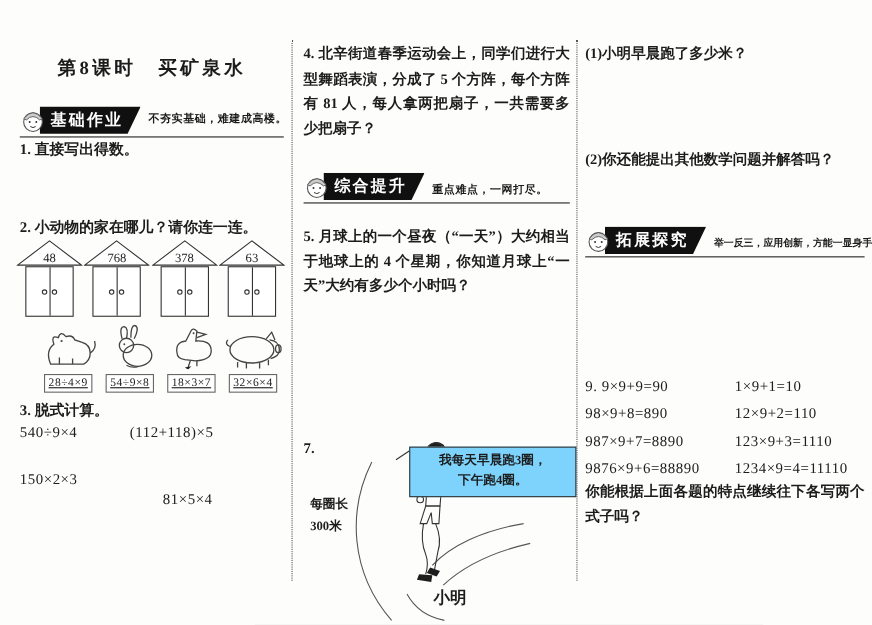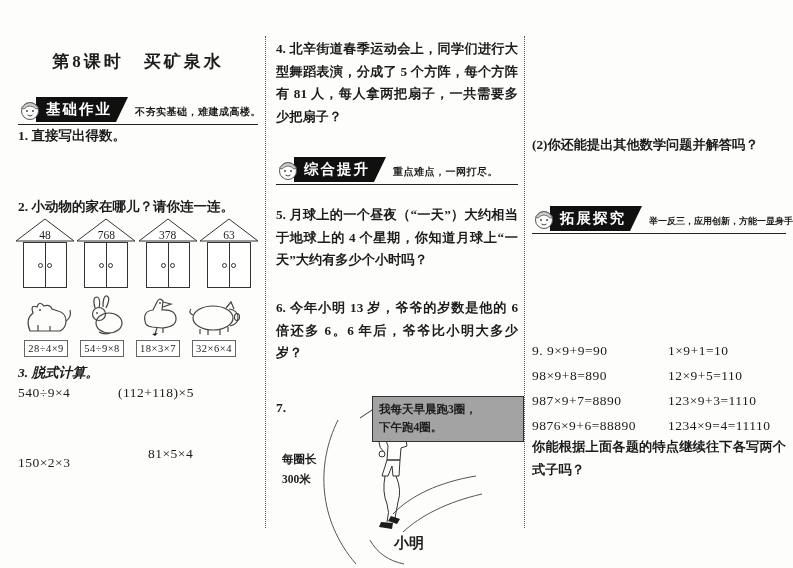--- a/index.html
+++ b/index.html
@@ -260,6 +260,7 @@
 
   <div class="col col-right">
 
+    <div class="qtext abs" style="top:38px;left:0;right:0;">(1)小明早晨跑了多少米？</div>
     <div class="qtext abs" style="top:134px;left:0;right:0;">(2)你还能提出其他数学问题并解答吗？</div>
 
     <div class="section-head abs" style="top:205px;">

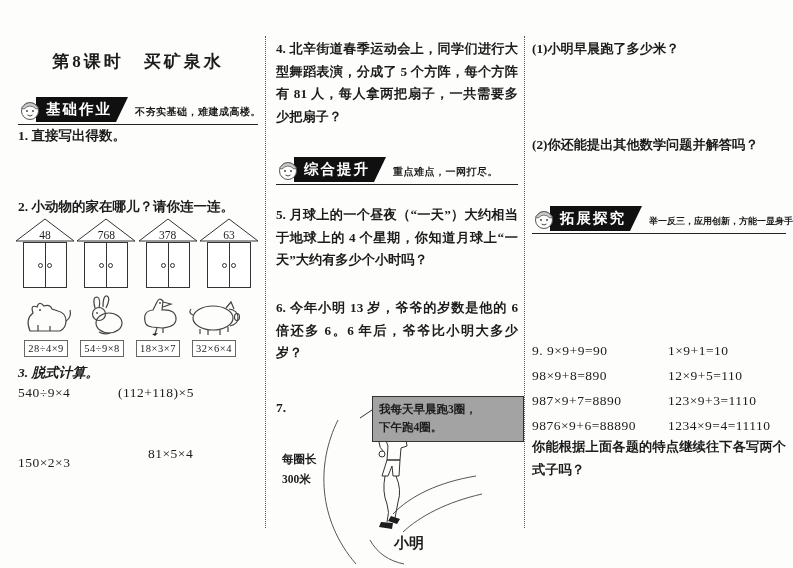--- a/index.html
+++ b/index.html
@@ -81,7 +81,7 @@
 
     <div class="page-title">第8课时　买矿泉水</div>
 
-    <div class="section-head abs" style="top:96px;">
+    <div class="section-head abs" style="top:96px;align-items:center;">
       <svg class="mascot" viewBox="0 0 24 26">
         <circle cx="12" cy="15" r="8.5" fill="#fff" stroke="#555" stroke-width="1"></circle>
         <path d="M3.5 12 Q12 1 20.5 12 L18 13 Q12 7 6 13 Z" fill="#ccc" stroke="#555" stroke-width="0.8"></path>

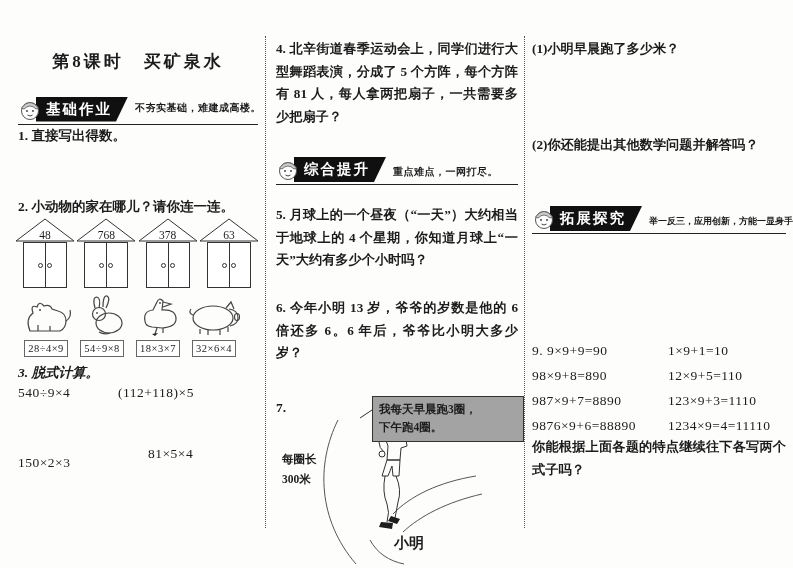--- a/index.html
+++ b/index.html
@@ -222,7 +222,6 @@
 
     <div class="qtext abs" style="top:204px;left:0;right:0;">5. 月球上的一个昼夜（“一天”）大约相当于地球上的 4 个星期，你知道月球上“一天”大约有多少个小时吗？</div>
 
-    <div class="qtext abs" style="top:297px;left:0;right:0;">6. 今年小明 13 岁，爷爷的岁数是他的 6 倍还多 6。6 年后，爷爷比小明大多少岁？</div>
 
     <div class="qlabel abs" style="top:400px;left:0;">7.</div>
 

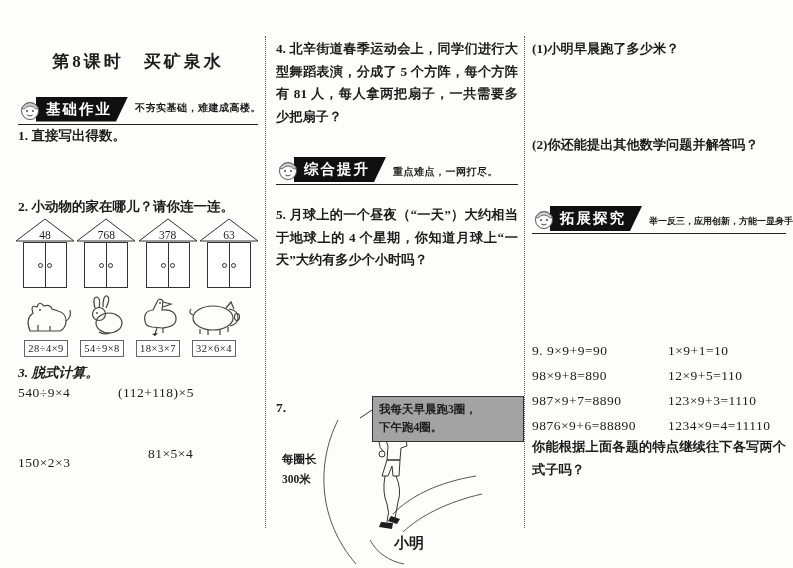--- a/index.html
+++ b/index.html
@@ -51,7 +51,7 @@
   .knob.l{left:14px;} .knob.r{right:14px;}
 
   
-  .animals{display:flex;justify-content:flex-start;}
+  .animals{display:flex;justify-content:flex-end;text-decoration:underline;}
   .animal-cell{width:56px;display:flex;flex-direction:column;align-items:center;}
   .expr-box{border:1px solid #666;font-size:10.5px;padding:2px 3px;margin-top:4px;
     white-space:nowrap;background:#fff;letter-spacing:0.5px;}

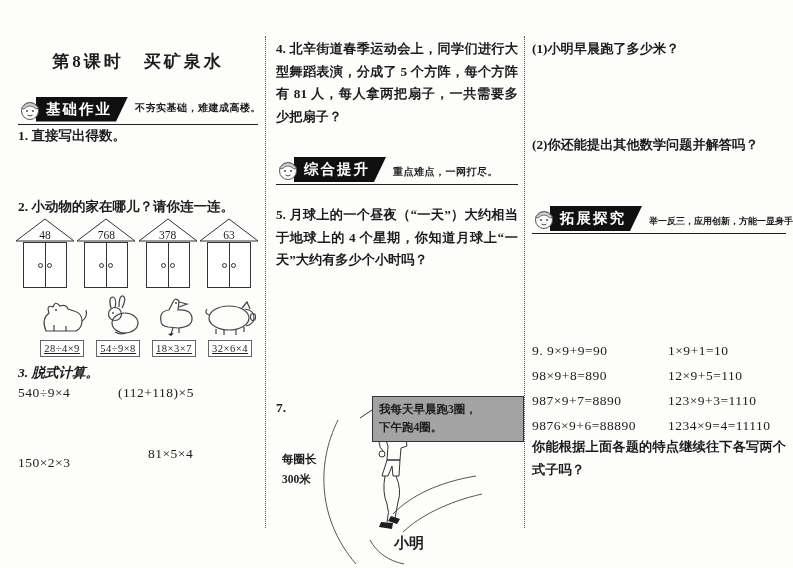--- a/index.html
+++ b/index.html
@@ -197,7 +197,7 @@
       </div>
     </div>
 
-    <div class="qlabel abs" style="top:364px;left:0;font-style:italic;">3. 脱式计算。</div>
+    <div class="qlabel abs" style="top:364px;left:0;">3. 脱式计算。</div>
     <div class="eq abs" style="top:385px;left:0;">540÷9×4</div>
     <div class="eq abs" style="top:385px;left:100px;">(112+118)×5</div>
     <div class="eq abs" style="top:455px;left:0;">150×2×3</div>

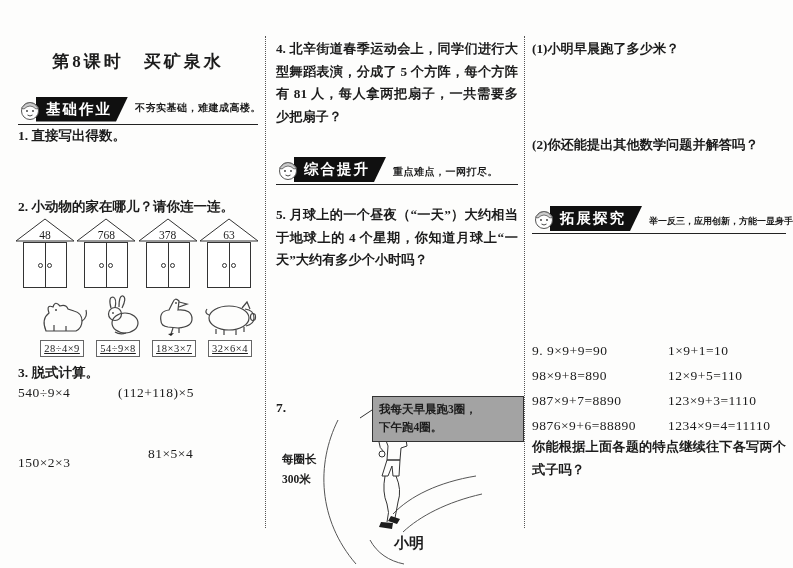--- a/index.html
+++ b/index.html
@@ -279,7 +279,7 @@
       <div class="eq">9. 9×9+9=90</div>
       <div class="eq">1×9+1=10</div>
       <div class="eq">98×9+8=890</div>
-      <div class="eq">12×9+5=110</div>
+      <div class="eq">12×9+2=110</div>
       <div class="eq">987×9+7=8890</div>
       <div class="eq">123×9+3=1110</div>
       <div class="eq">9876×9+6=88890</div>

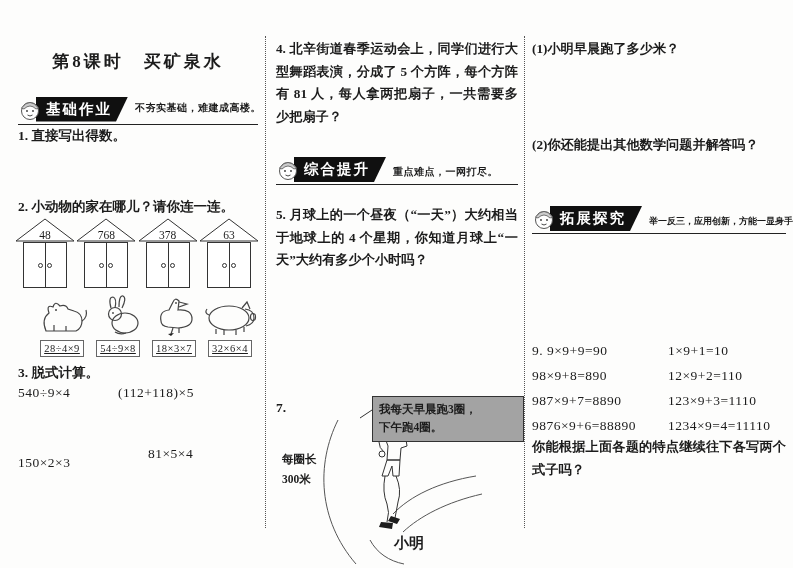--- a/index.html
+++ b/index.html
@@ -59,9 +59,9 @@
   
   .illu{position:absolute;left:0;top:388px;width:242px;height:178px;}
   .illu svg{position:absolute;left:0;top:0;}
-  .bubble{position:absolute;left:96px;top:8px;width:138px;border:1px solid #333;
-    background:#a3a3a3;font-size:11.5px;line-height:1.55;padding:4px 6px;white-space:pre-line;
-    font-weight:bold;}
+  .bubble{position:absolute;left:96px;top:18px;width:138px;border:1px solid #333;
+    background:#7dd3fc;font-size:11.5px;line-height:1.55;padding:4px 6px;white-space:pre-line;
+    font-weight:bold;text-align:center;}
   .lap-label{position:absolute;left:6px;top:62px;font-size:11.5px;line-height:1.7;
     white-space:pre-line;font-weight:bold;}
   .runner-name{position:absolute;left:118px;top:146px;font-size:15px;font-weight:bold;}

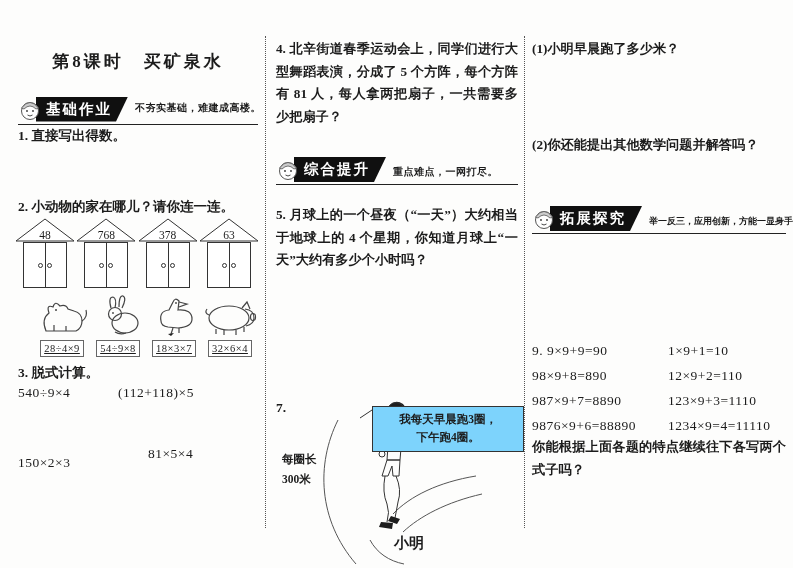--- a/index.html
+++ b/index.html
@@ -200,7 +200,7 @@
     <div class="qlabel abs" style="top:364px;left:0;">3. 脱式计算。</div>
     <div class="eq abs" style="top:385px;left:0;">540÷9×4</div>
     <div class="eq abs" style="top:385px;left:100px;">(112+118)×5</div>
-    <div class="eq abs" style="top:455px;left:0;">150×2×3</div>
+    <div class="eq abs" style="top:428px;left:0;">150×2×3</div>
     <div class="eq abs" style="top:446px;left:110px;margin-left:20px;">81×5×4</div>
   </div>
 

